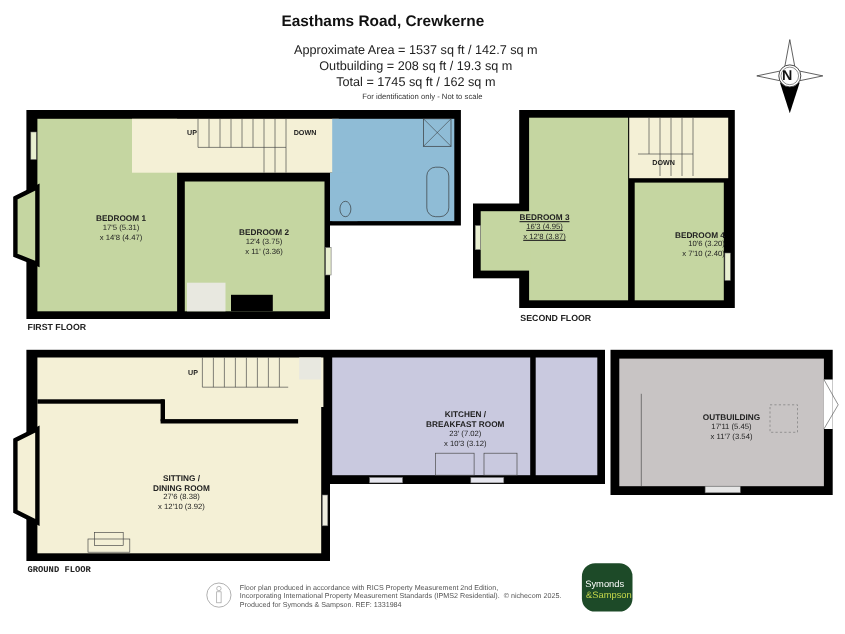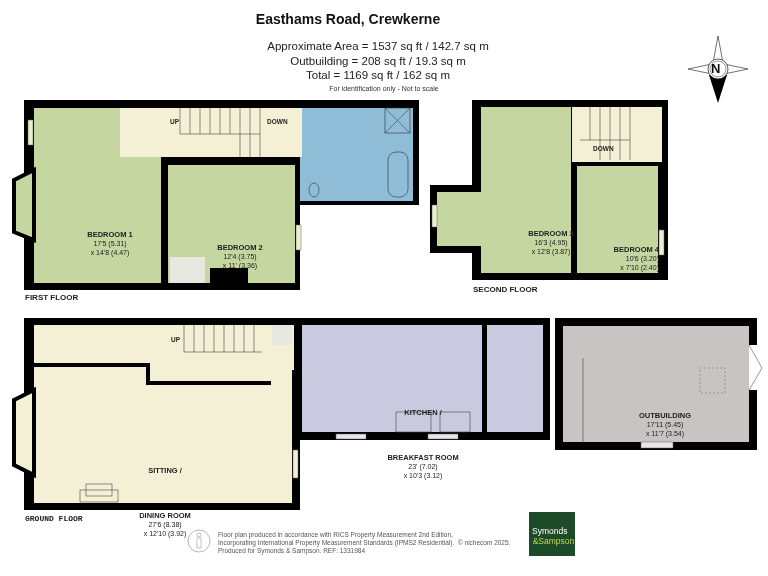--- a/index.html
+++ b/index.html
@@ -23,7 +23,7 @@
 <div class="title">Easthams Road, Crewkerne</div>
 <div class="sub" style="top:40px">Approximate Area = 1537 sq ft / 142.7 sq m</div>
 <div class="sub" style="top:55px">Outbuilding = 208 sq ft / 19.3 sq m</div>
-<div class="sub" style="top:69px">Total = 1169 sq ft / 162 sq m</div>
+<div class="sub" style="top:69px">Total = 1745 sq ft / 162 sq m</div>
 <div class="note">For identification only - Not to scale</div>
 
 <svg width="768" height="576" style="pointer-events:none">

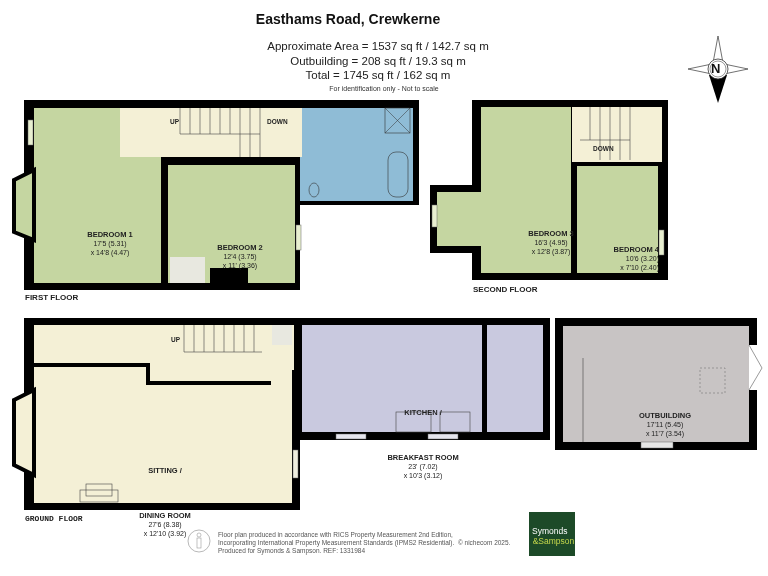--- a/index.html
+++ b/index.html
@@ -9,7 +9,7 @@
   .note{position:absolute;left:0;width:768px;top:85px;text-align:center;font-size:7px;color:#333;}
   .floorlabel{position:absolute;font-size:8px;font-weight:bold;color:#222;}
   .room-label{position:absolute;text-align:center;font-size:7px;color:#222;line-height:9px;}
-  .room-label b{display:block;font-size:7.5px;margin-top:36px;}
+  .room-label b{display:block;font-size:7.5px;}
   svg{position:absolute;left:0;top:0;}
   .footer{position:absolute;left:267px;top:534px;font-size:6.5px;color:#555;line-height:8px;}
   .brand{position:absolute;left:529px;top:512px;width:46px;height:44px;background:#1d4a28;color:#fff;font-size:8.5px;line-height:10px;padding:14px 0 4px 3px;box-sizing:border-box;}

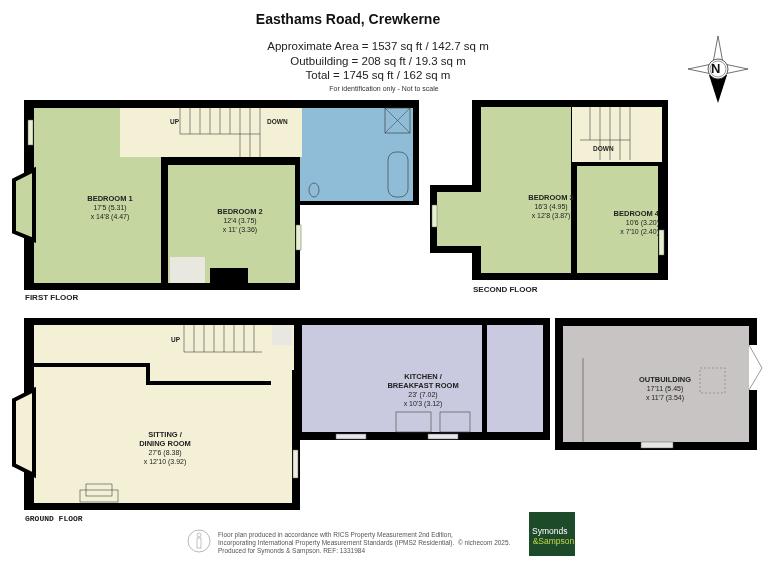--- a/index.html
+++ b/index.html
@@ -157,7 +157,7 @@
   <span>12'4 (3.75)</span><br>
   <span>x 11' (3.36)</span>
 </div>
-<div class="room-label" style="left:506px;top:193px;width:90px;">
+<div class="room-label" style="left:450px;top:193px;width:90px;text-decoration:underline;">
   <b>BEDROOM 3</b>
   <span>16'3 (4.95)</span><br>
   <span>x 12'8 (3.87)</span>

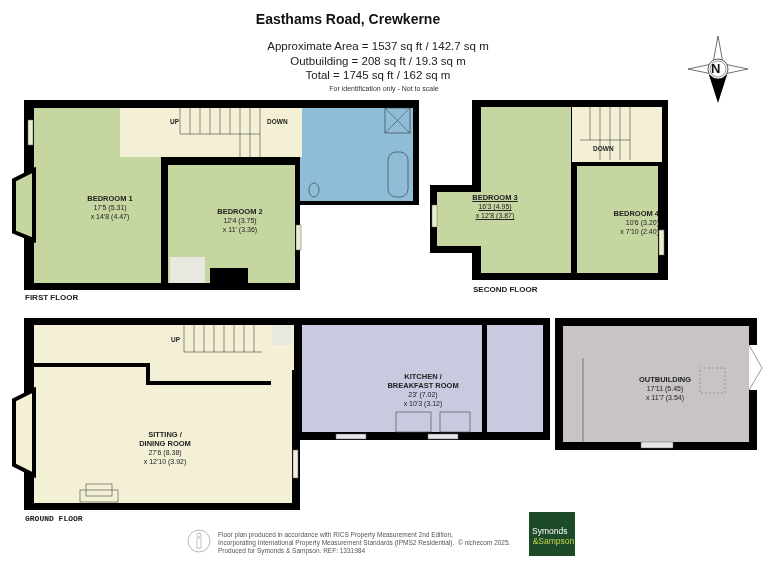--- a/index.html
+++ b/index.html
@@ -12,7 +12,7 @@
   .room-label b{display:block;font-size:7.5px;}
   svg{position:absolute;left:0;top:0;}
   .footer{position:absolute;left:267px;top:534px;font-size:6.5px;color:#555;line-height:8px;}
-  .brand{position:absolute;left:529px;top:512px;width:46px;height:44px;background:#1d4a28;color:#fff;font-size:8.5px;line-height:10px;padding:14px 0 4px 3px;box-sizing:border-box;}
+  .brand{position:absolute;left:529px;top:512px;width:46px;height:44px;background:#1d4a28;color:#fff;font-size:8.5px;line-height:10px;padding:14px 0 4px 3px;box-sizing:border-box;border-radius:12px;}
   .brand span{display:block;}
   .brand .amp{color:#c5d74b;text-align:center;}
   .stair-lbl{position:absolute;font-size:6.5px;font-weight:bold;color:#222;}

